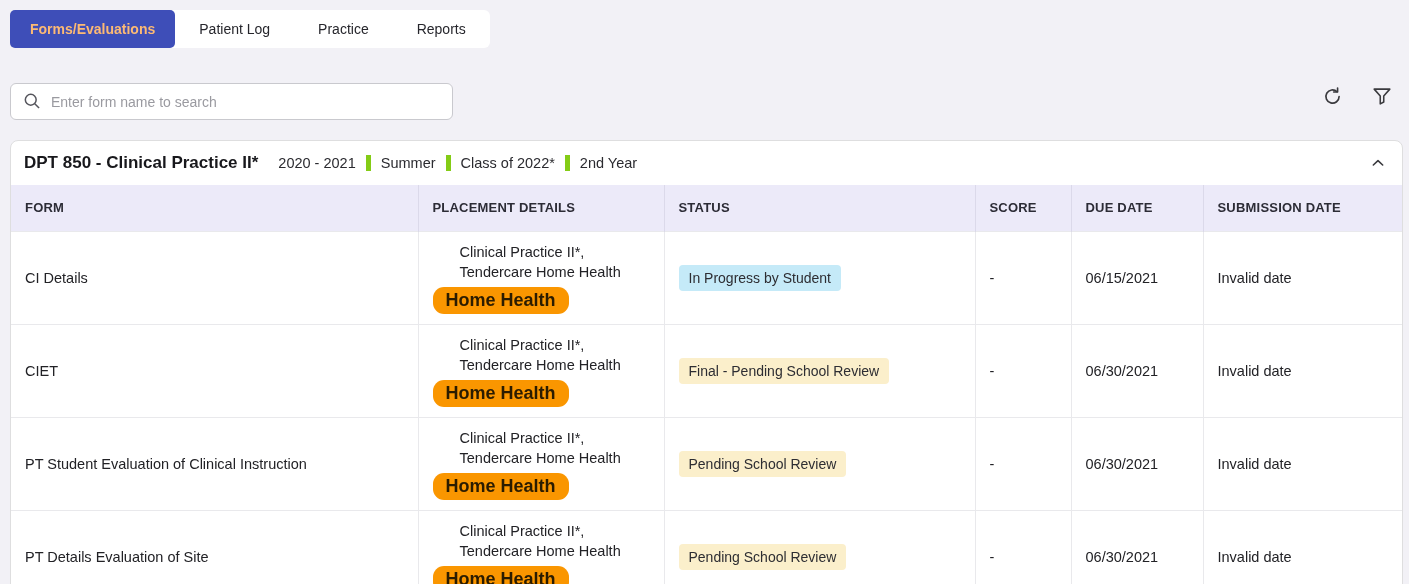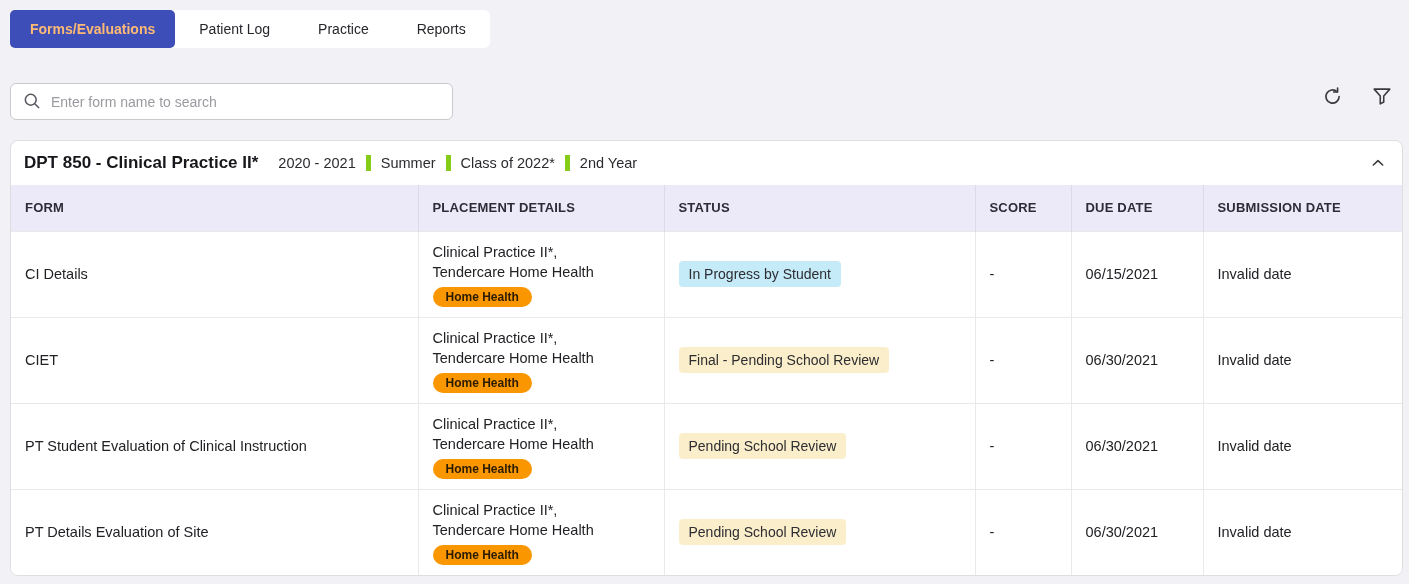--- a/index.html
+++ b/index.html
@@ -128,7 +128,7 @@
     background:#ffffff;
   }
   tbody td:last-child { border-right:none; }
-  .placement-line { display:block; line-height:20px; }
+  .placement-line { display:block; line-height:20px;margin-left:27px; }
   .tag {
     display:inline-block;
     margin-top:5px;

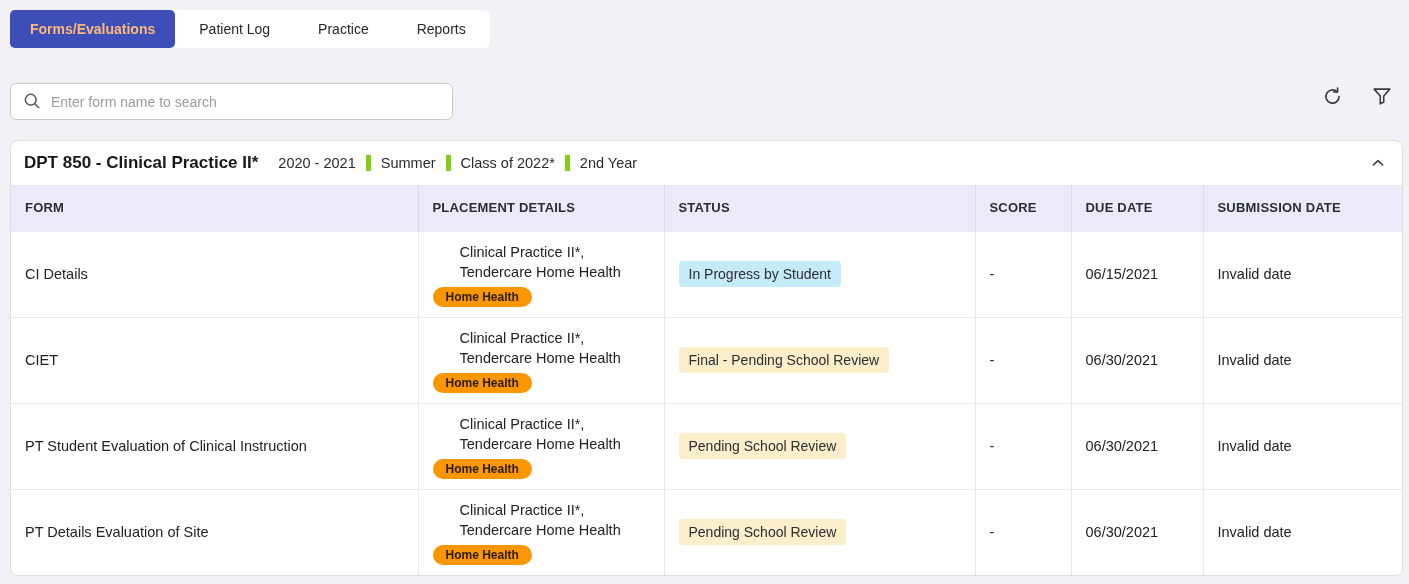--- a/index.html
+++ b/index.html
@@ -134,7 +134,7 @@
     margin-top:5px;
     padding:3px 13px;
     border-radius:11px;
-    font-size:12px;
+    font-size:18px;
     font-weight:bold;
     color:#2b1c00;
   }

